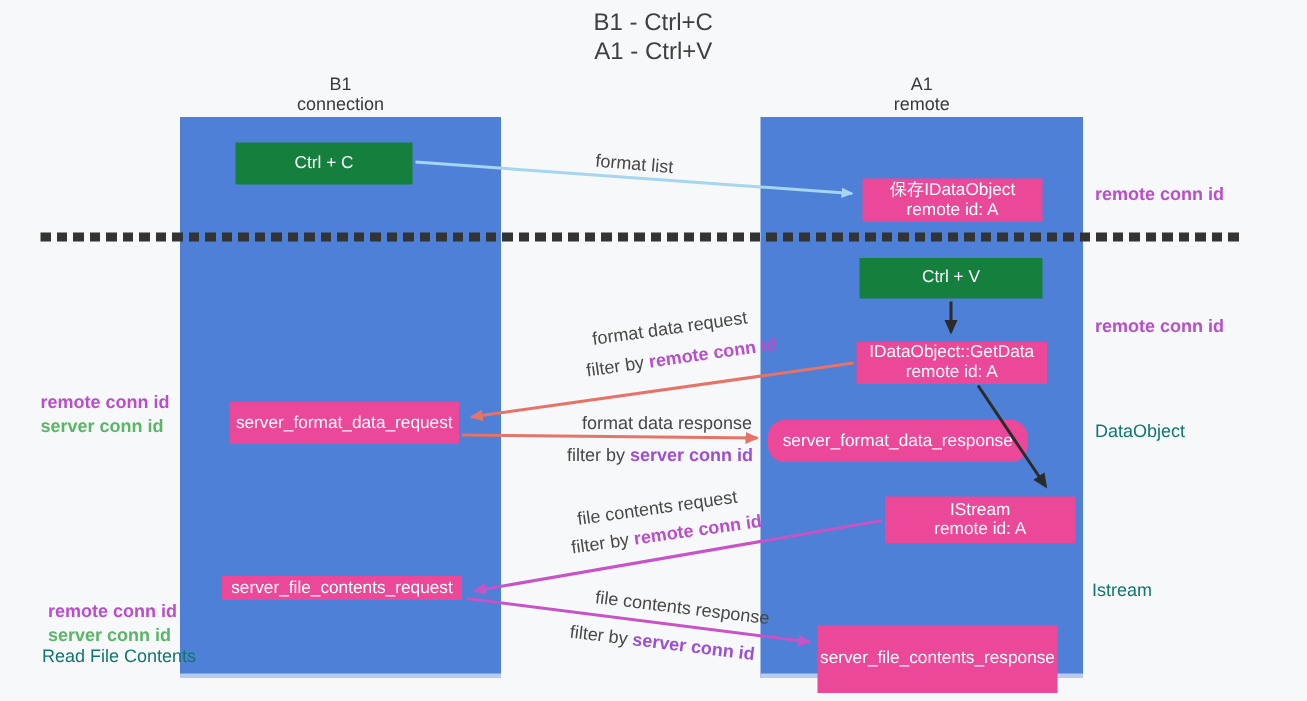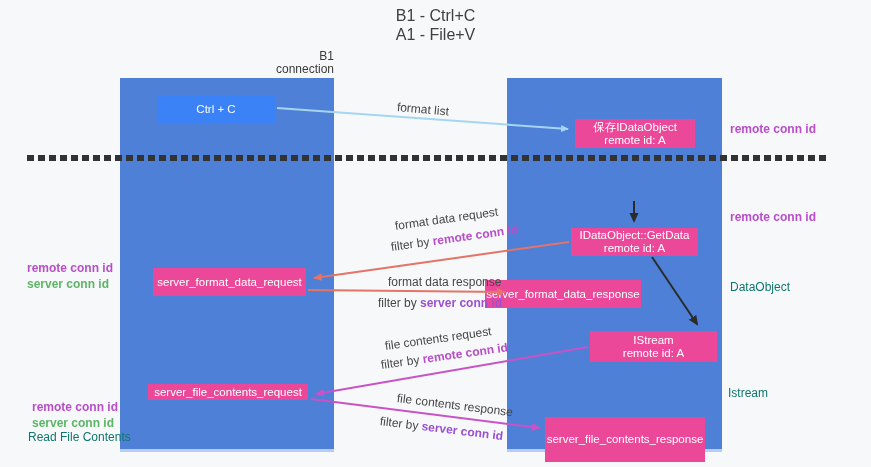--- a/index.html
+++ b/index.html
@@ -43,7 +43,7 @@
 
   <div class="abs title">
     <div>B1 - Ctrl+C</div>
-    <div>A1 - File+V</div>
+    <div>A1 - Ctrl+V</div>
   </div>
 
   <div class="abs lane-header hdr-b1">

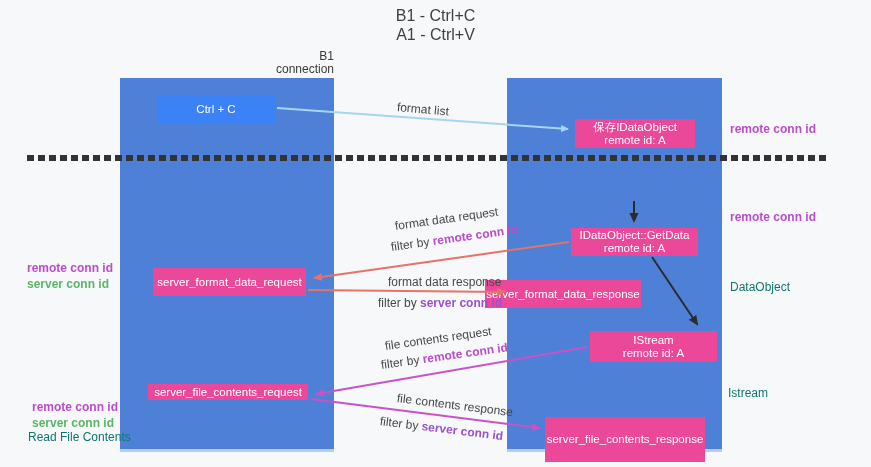--- a/index.html
+++ b/index.html
@@ -11,7 +11,7 @@
   .lane{background:#4d80d6;border-bottom:3px solid #b8ccf0;}
   .lane-b1{left:120px;top:78px;width:214px;height:371px;}
   .lane-a1{left:507px;top:78px;width:215px;height:371px;}
-  .hdr-b1{left:120px;width:214px;text-align:right;}
+  .hdr-b1{left:120px;width:214px;}
   .hdr-a1{left:507px;width:215px;}
   .dashed-line{left:27px;top:155px;width:803px;height:6px;
     background:repeating-linear-gradient(90deg,#333 0 7px,transparent 7px 11px);}

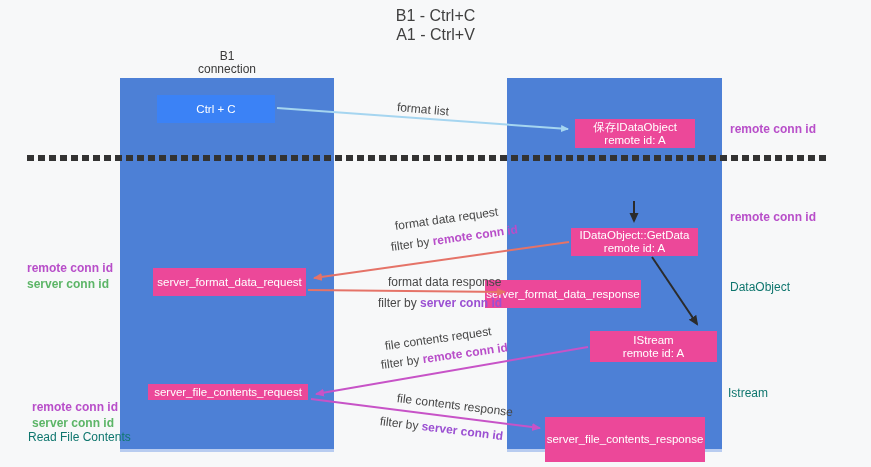--- a/index.html
+++ b/index.html
@@ -49,6 +49,10 @@
   <div class="abs lane-header hdr-b1">
     <div>B1</div>
     <div>connection</div>
+  </div>
+  <div class="abs lane-header hdr-a1">
+    <div>A1</div>
+    <div>remote</div>
   </div>
 
   <div class="abs lane lane-b1"></div>

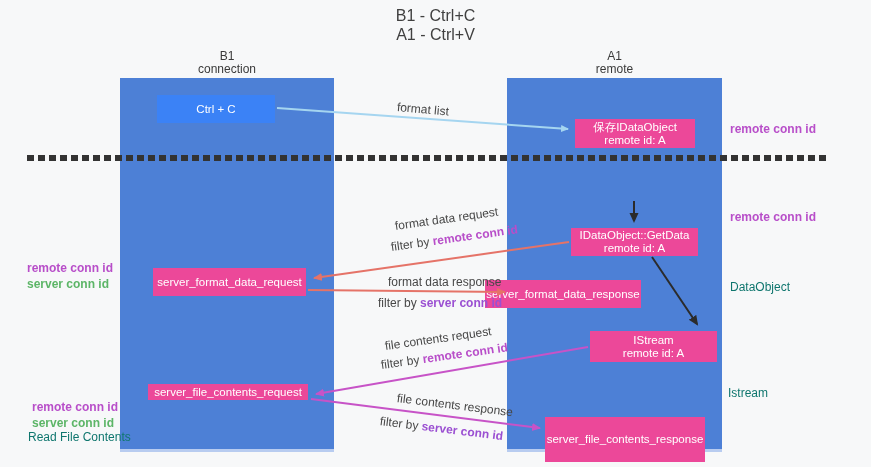--- a/index.html
+++ b/index.html
@@ -18,7 +18,7 @@
   .box{display:flex;align-items:center;justify-content:center;text-align:center;
     color:#fff;font-size:11.5px;line-height:13px;z-index:3;}
   .orange{background:#ec4899;}
-  .green{background:#3b82f6;}
+  .green{background:#15803d;}
   .b-ctrlc{left:157px;top:95px;width:118px;height:28px;}
   .b-save{left:575px;top:119px;width:120px;height:29px;}
   .b-ctrlv{left:573px;top:172px;width:122px;height:27px;}

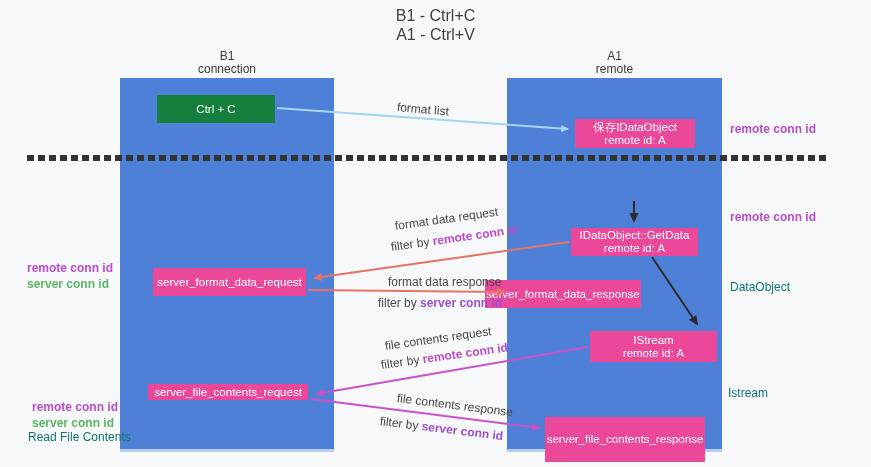--- a/index.html
+++ b/index.html
@@ -71,6 +71,9 @@
     </span>
   </div>
 
+  <div class="abs box green b-ctrlv">
+    <span>Ctrl + V</span>
+  </div>
 
   <div class="abs box orange b-getdata">
     <span>

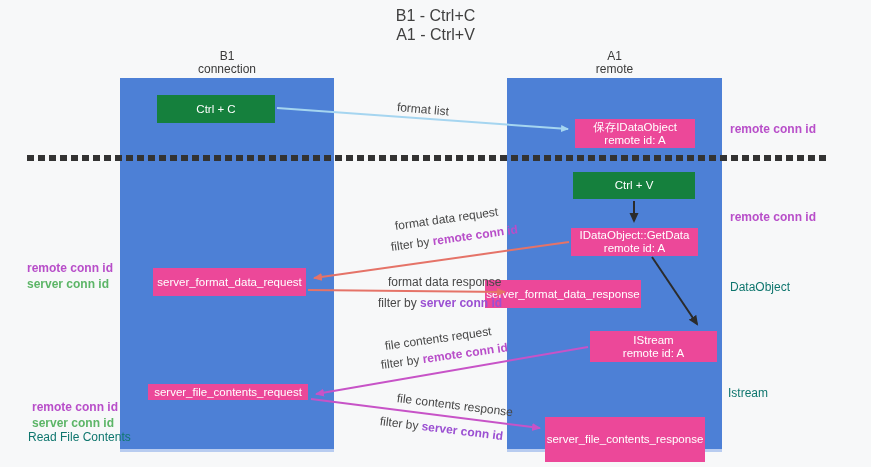--- a/index.html
+++ b/index.html
@@ -24,7 +24,7 @@
   .b-ctrlv{left:573px;top:172px;width:122px;height:27px;}
   .b-getdata{left:571px;top:228px;width:127px;height:28px;}
   .b-fmtreq{left:153px;top:268px;width:153px;height:28px;}
-  .b-fmtresp{left:485px;top:280px;width:156px;height:28px;}
+  .b-fmtresp{left:512px;top:280px;width:173px;height:28px;border-radius:11px;}
   .b-istream{left:590px;top:331px;width:127px;height:31px;}
   .b-filereq{left:148px;top:384px;width:160px;height:16px;}
   .b-fileresp{left:545px;top:417px;width:160px;height:45px;}

